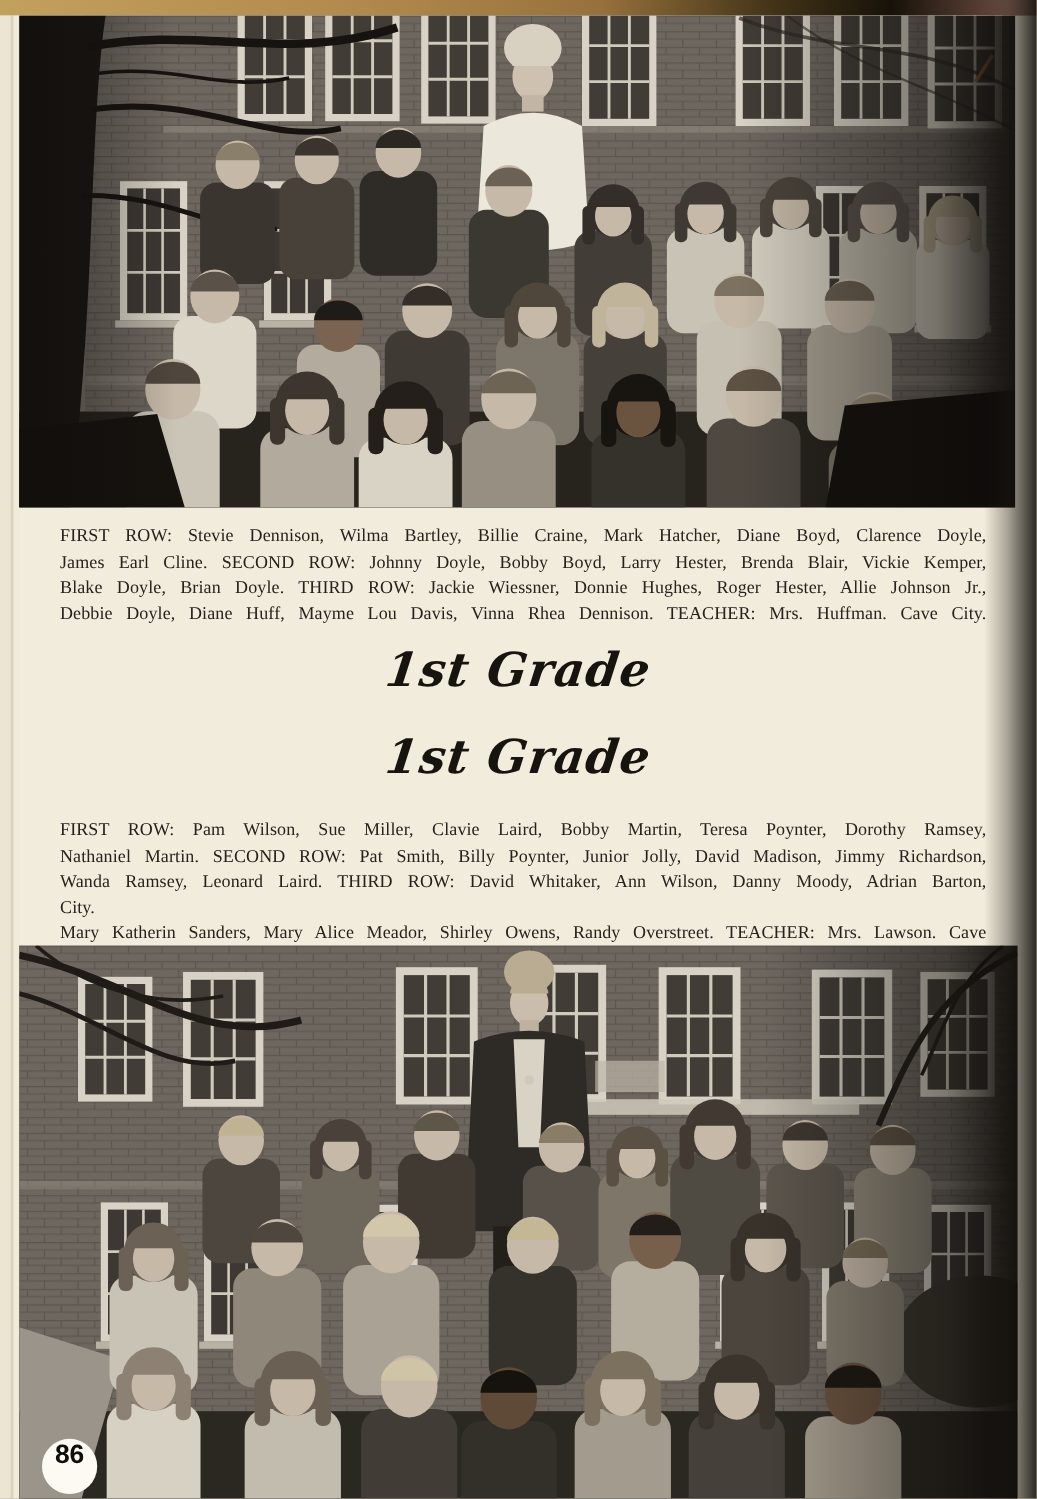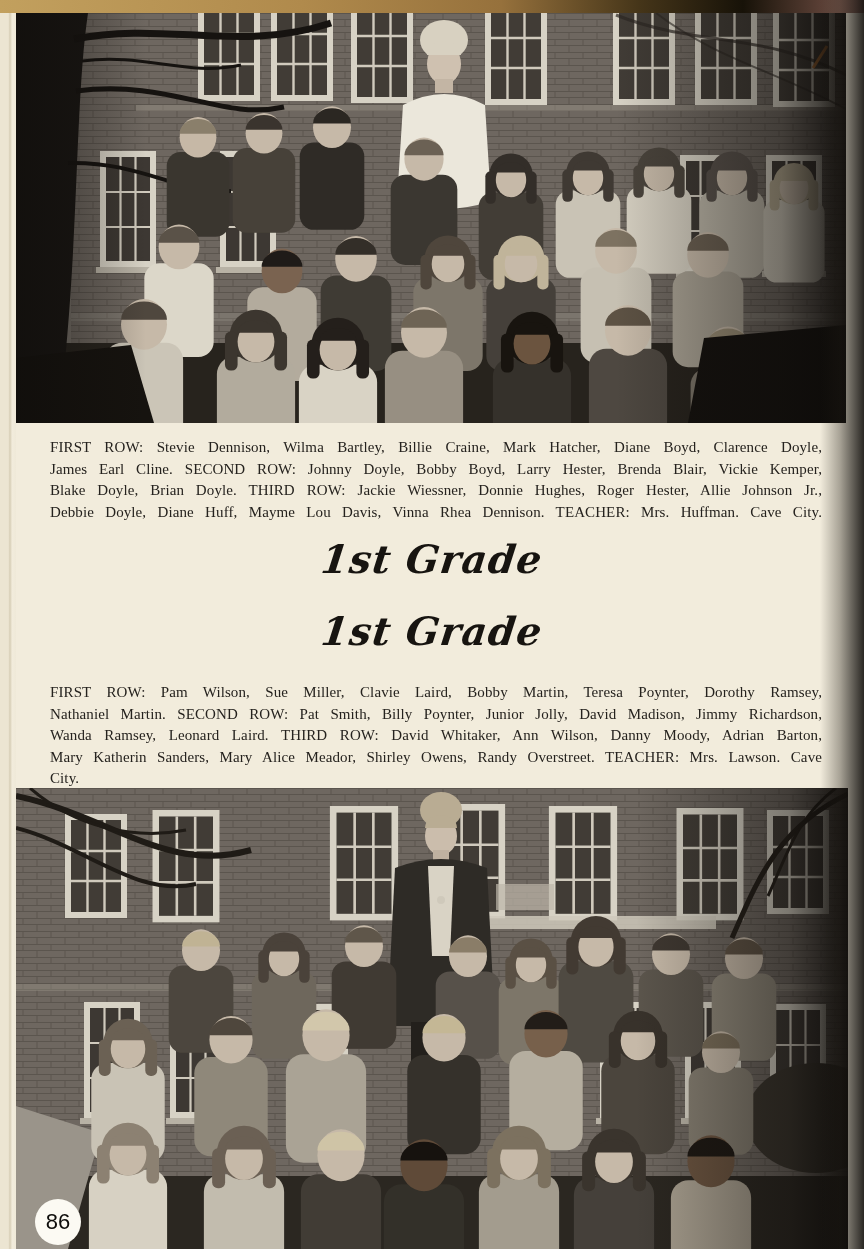--- a/index.html
+++ b/index.html
@@ -169,8 +169,8 @@
       <div class="cap-line">FIRST ROW: Pam Wilson, Sue Miller, Clavie Laird, Bobby Martin, Teresa Poynter, Dorothy Ramsey,</div>
       <div class="cap-line">Nathaniel Martin. SECOND ROW: Pat Smith, Billy Poynter, Junior Jolly, David Madison, Jimmy Richardson,</div>
       <div class="cap-line">Wanda Ramsey, Leonard Laird. THIRD ROW: David Whitaker, Ann Wilson, Danny Moody, Adrian Barton,</div>
+      <div class="cap-line short">City.</div>
       <div class="cap-line">Mary Katherin Sanders, Mary Alice Meador, Shirley Owens, Randy Overstreet. TEACHER: Mrs. Lawson. Cave</div>
-      <div class="cap-line short">City.</div>
     </div>
 
   <figure class="photo photo-bottom" aria-label="Black and white photo of Mrs. Lawson's first grade class posed in rows in front of a brick school building with tall windows and bare tree branches overhead">

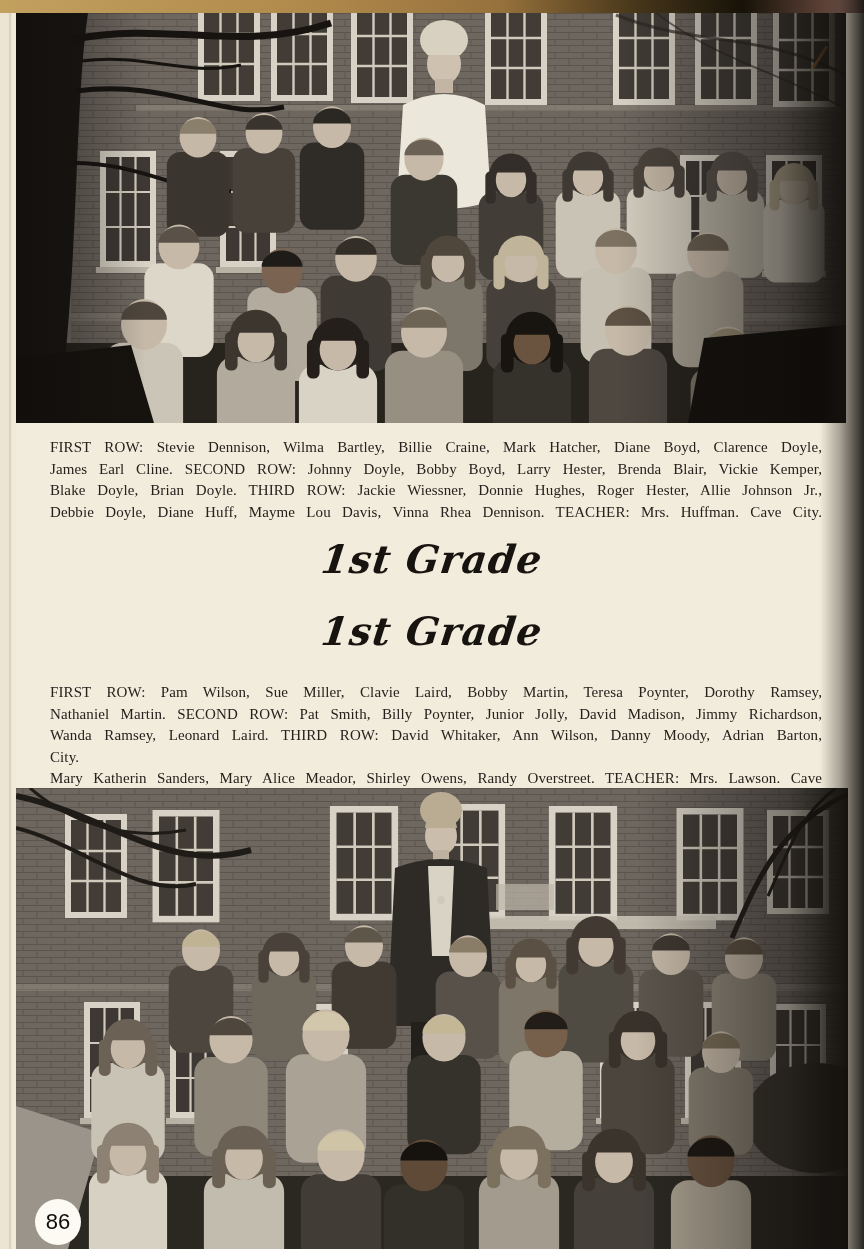--- a/index.html
+++ b/index.html
@@ -22,8 +22,8 @@
   .heading-1{top:536px;}
   .heading-2{top:608px;}
   .page-number{position:absolute;left:35px;top:1199px;width:46px;height:46px;border-radius:50%;
-    background:#fcfaf3;display:flex;align-items:center;justify-content:center;
-    font-family:"Liberation Sans",sans-serif;font-weight:normal;font-size:22px;color:#0e0d0b;z-index:6;}
+    background:#fcfaf3;display:flex;align-items:flex-start;justify-content:center;
+    font-family:"Liberation Sans",sans-serif;font-weight:bold;font-size:22px;color:#0e0d0b;z-index:6;}
   .gutter{position:absolute;top:0;right:0;width:44px;height:100%;z-index:5;pointer-events:none;
     background:linear-gradient(to right,rgba(30,26,20,0) 0%,rgba(30,26,20,0.35) 45%,rgba(13,11,9,0.88) 100%);}
   

